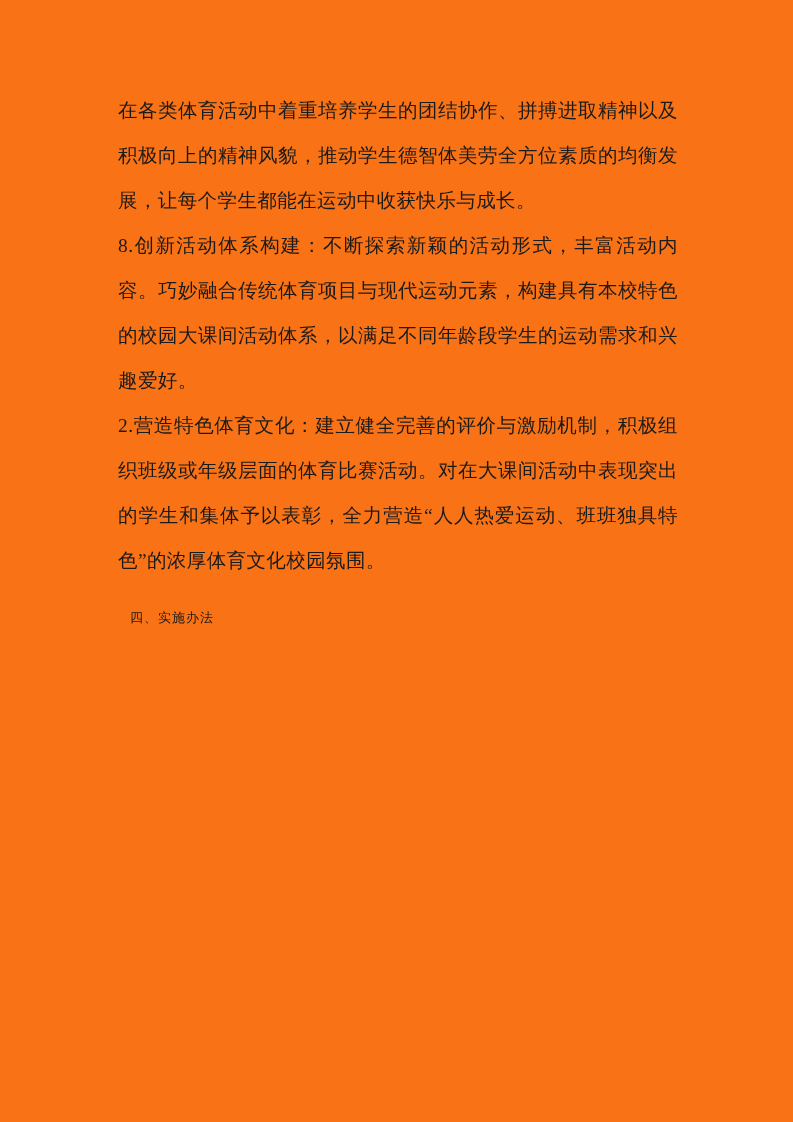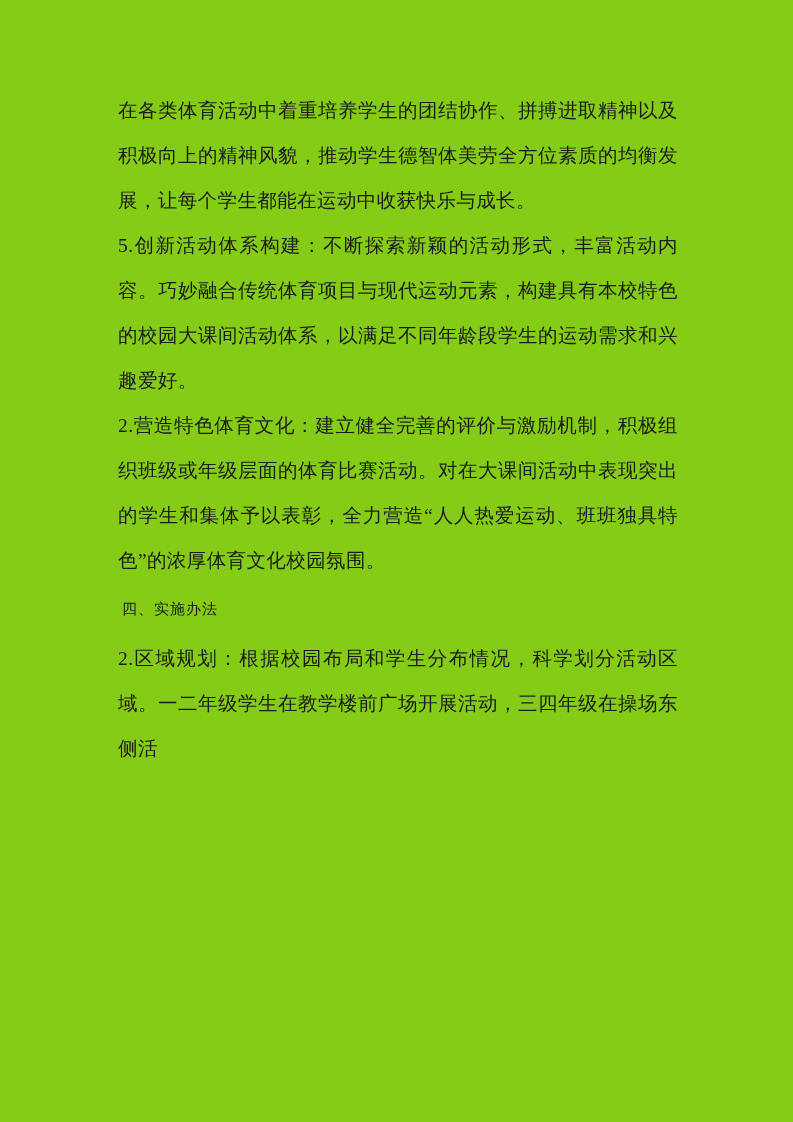--- a/index.html
+++ b/index.html
@@ -18,7 +18,7 @@
     position: relative;
     width: 793px;
     height: 1122px;
-    background: #84cc16;
+    background: #f97316;
     box-sizing: border-box;
     text-decoration: underline;
   }

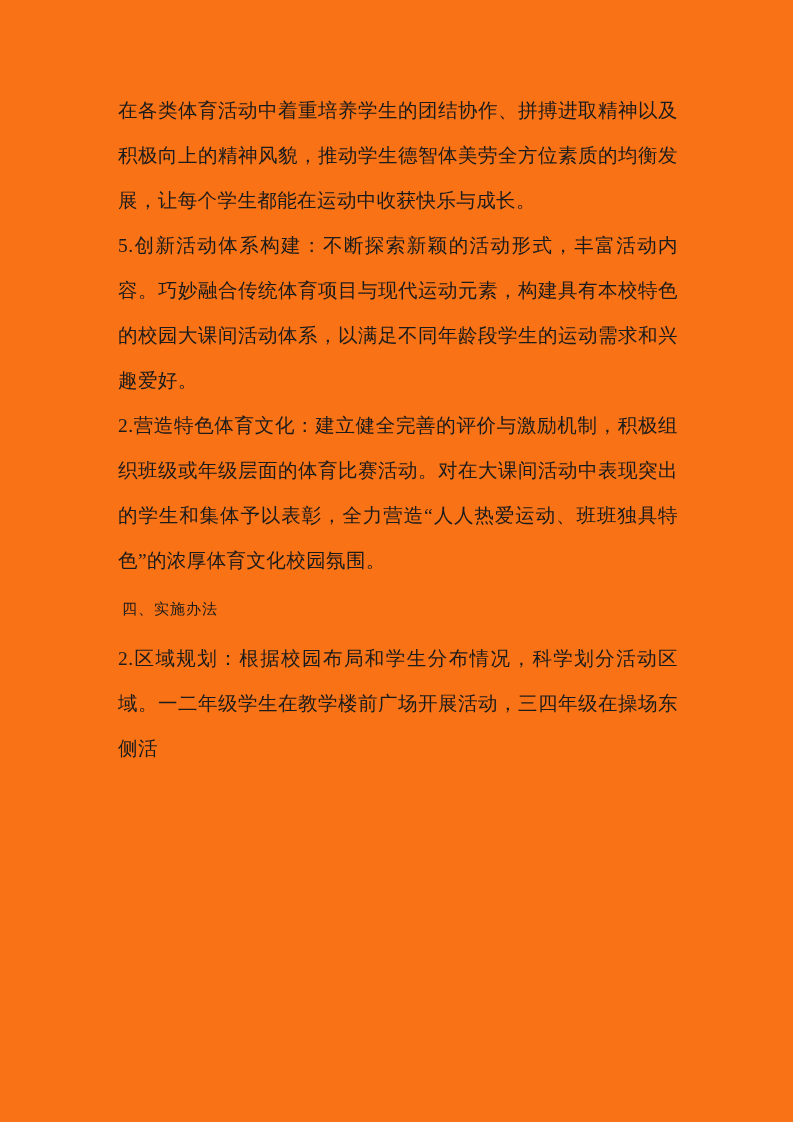--- a/index.html
+++ b/index.html
@@ -56,7 +56,7 @@
 
     <p class="para">在各类体育活动中着重培养学生的团结协作、拼搏进取精神以及积极向上的精神风貌，推动学生德智体美劳全方位素质的均衡发展，让每个学生都能在运动中收获快乐与成长。</p>
 
-    <p class="para">5.创新活动体系构建：不断探索新颖的活动形式，丰富活动内容。巧妙融合传统体育项目与现代运动元素，构建具有本校特色的校园大课间活动体系，以满足不同年龄段学生的运动需求和兴趣爱好。</p>
+    <p class="para">8.创新活动体系构建：不断探索新颖的活动形式，丰富活动内容。巧妙融合传统体育项目与现代运动元素，构建具有本校特色的校园大课间活动体系，以满足不同年龄段学生的运动需求和兴趣爱好。</p>
 
 
     <p class="para">2.营造特色体育文化：建立健全完善的评价与激励机制，积极组织班级或年级层面的体育比赛活动。对在大课间活动中表现突出的学生和集体予以表彰，全力营造“人人热爱运动、班班独具特色”的浓厚体育文化校园氛围。</p>

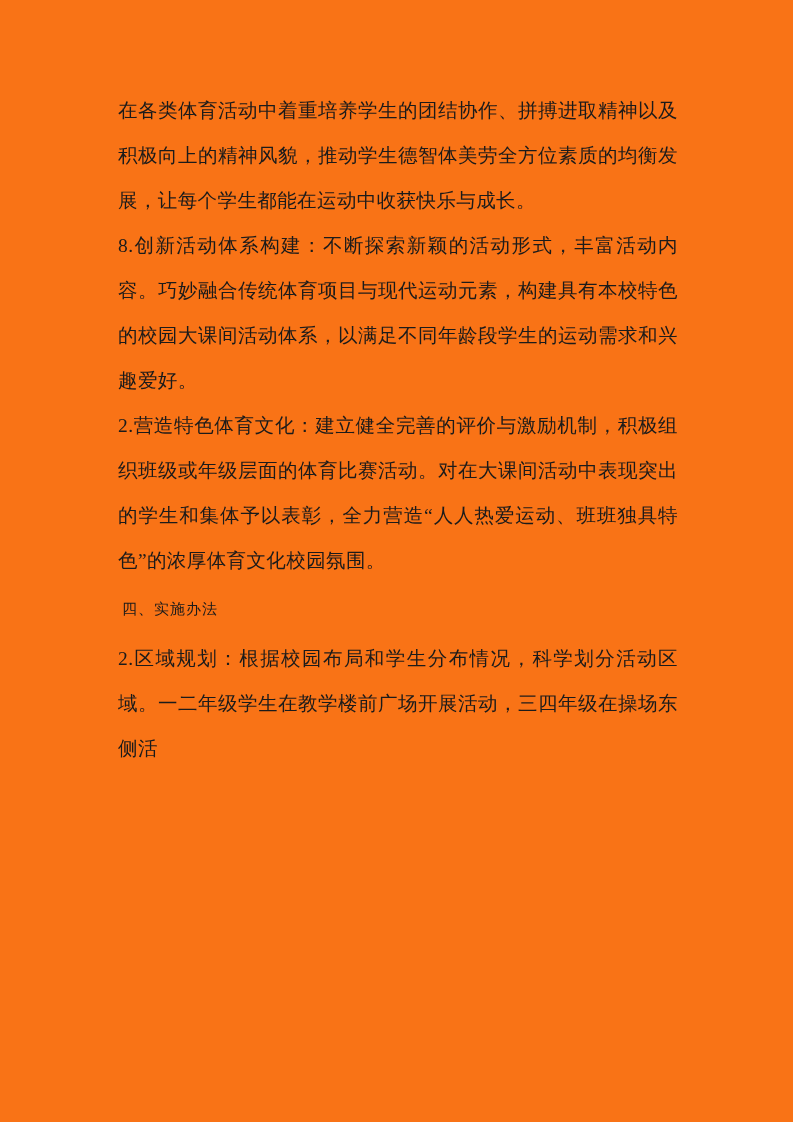--- a/index.html
+++ b/index.html
@@ -39,10 +39,10 @@
     font-family: "Liberation Serif", "DejaVu Serif", serif;
   }
   .heading {
-    font-size: 15px;
+    font-size: 13px;
     line-height: 45px;
     letter-spacing: 1px;
-    margin: 4px;
+    margin: 12px;
     color: #1b1b1b;
     font-weight: normal;
     font-family: "Liberation Serif", "DejaVu Serif", serif;

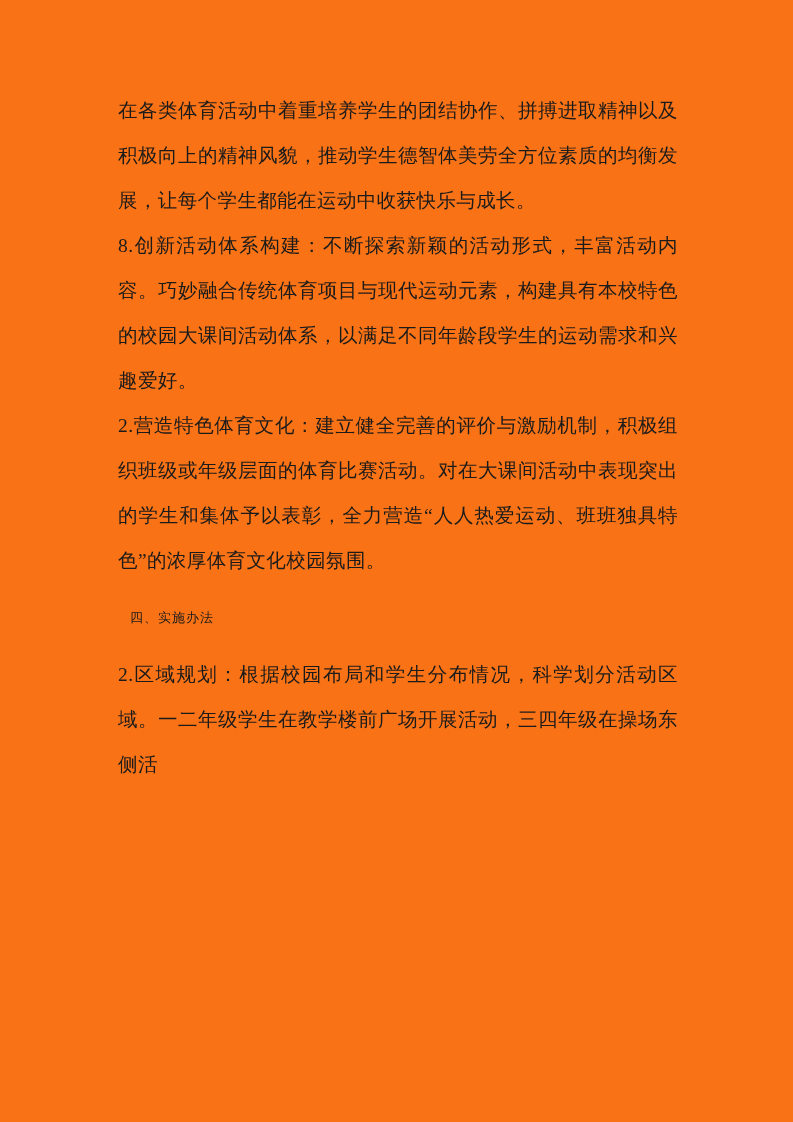--- a/index.html
+++ b/index.html
@@ -64,7 +64,6 @@
     <p class="heading">四、实施办法</p>
 
 
-    <p class="para">2.区域规划：根据校园布局和学生分布情况，科学划分活动区域。一二年级学生在教学楼前广场开展活动，三四年级在操场东侧活</p>
 
   </div>
 </div>

